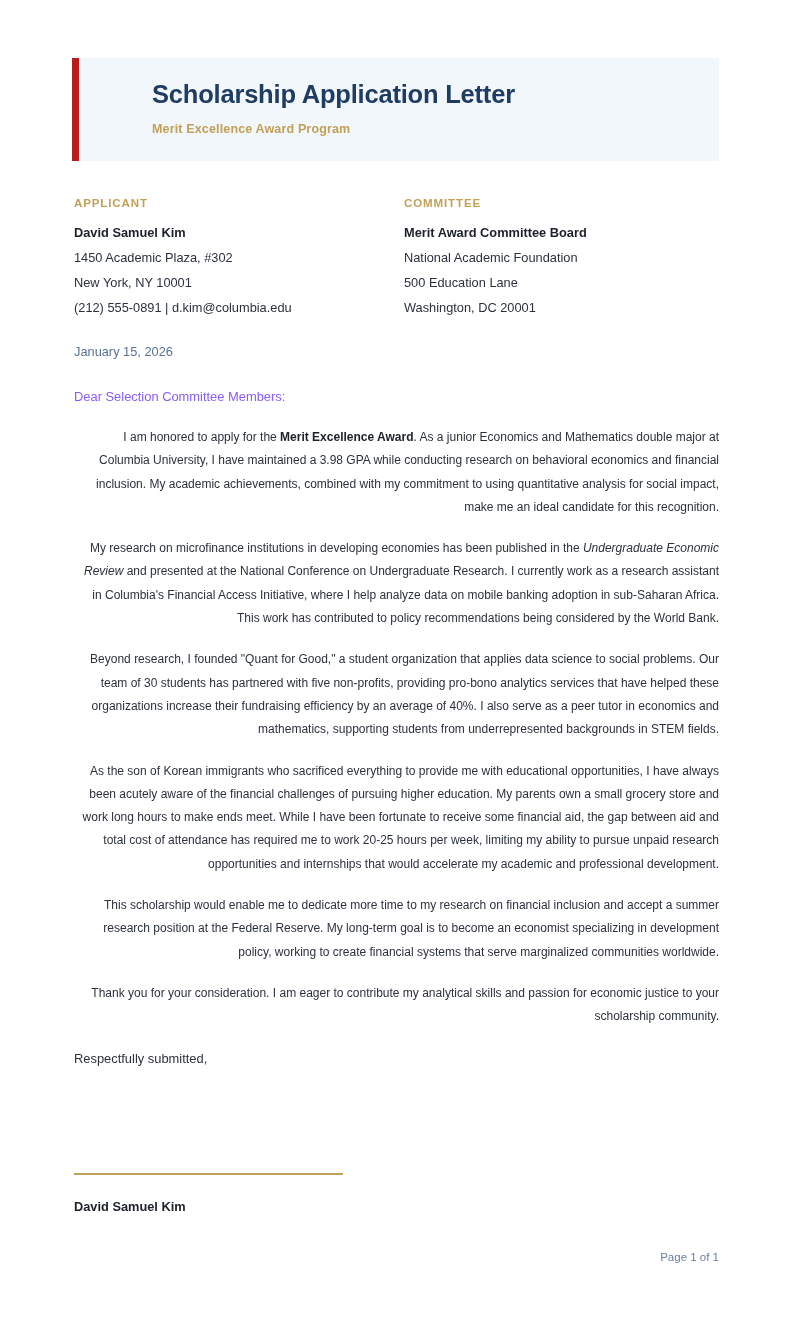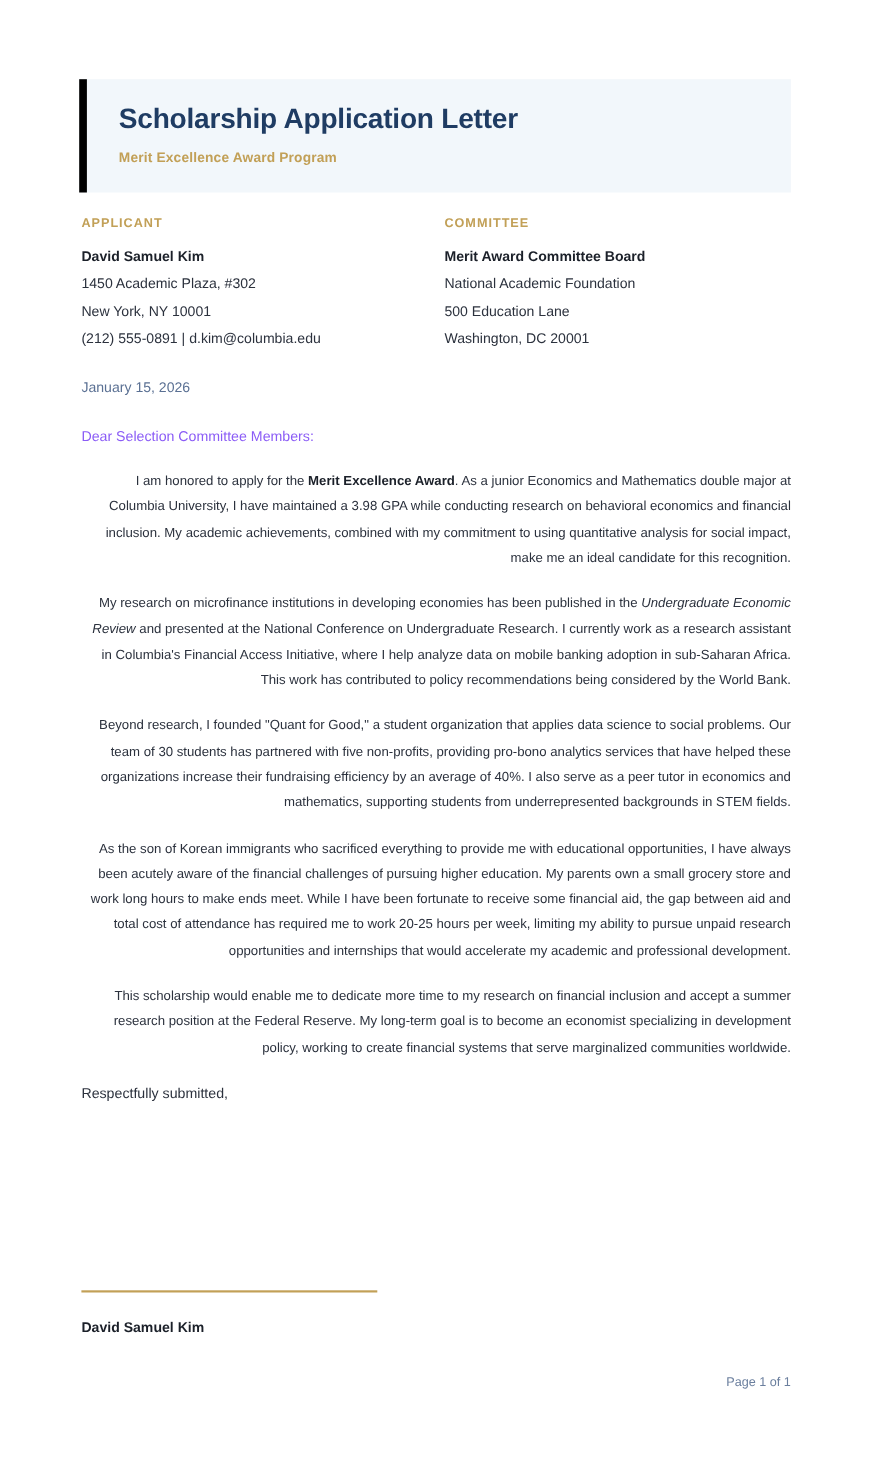--- a/index.html
+++ b/index.html
@@ -28,12 +28,13 @@
   .letter-header {
     position: absolute;
     left: 72px;
-    top: 72px;
+    top: 58px;
     width: 647px;
     height: 103px;
     background: #f2f7fb;
     box-sizing: border-box;
-    border-left: 7px solid #000000;
+    border-left: 7px solid #b91c1c;
+    padding-left: 44px;
   }
   .letter-header-inner {
     padding: 22px 0 0 29px;

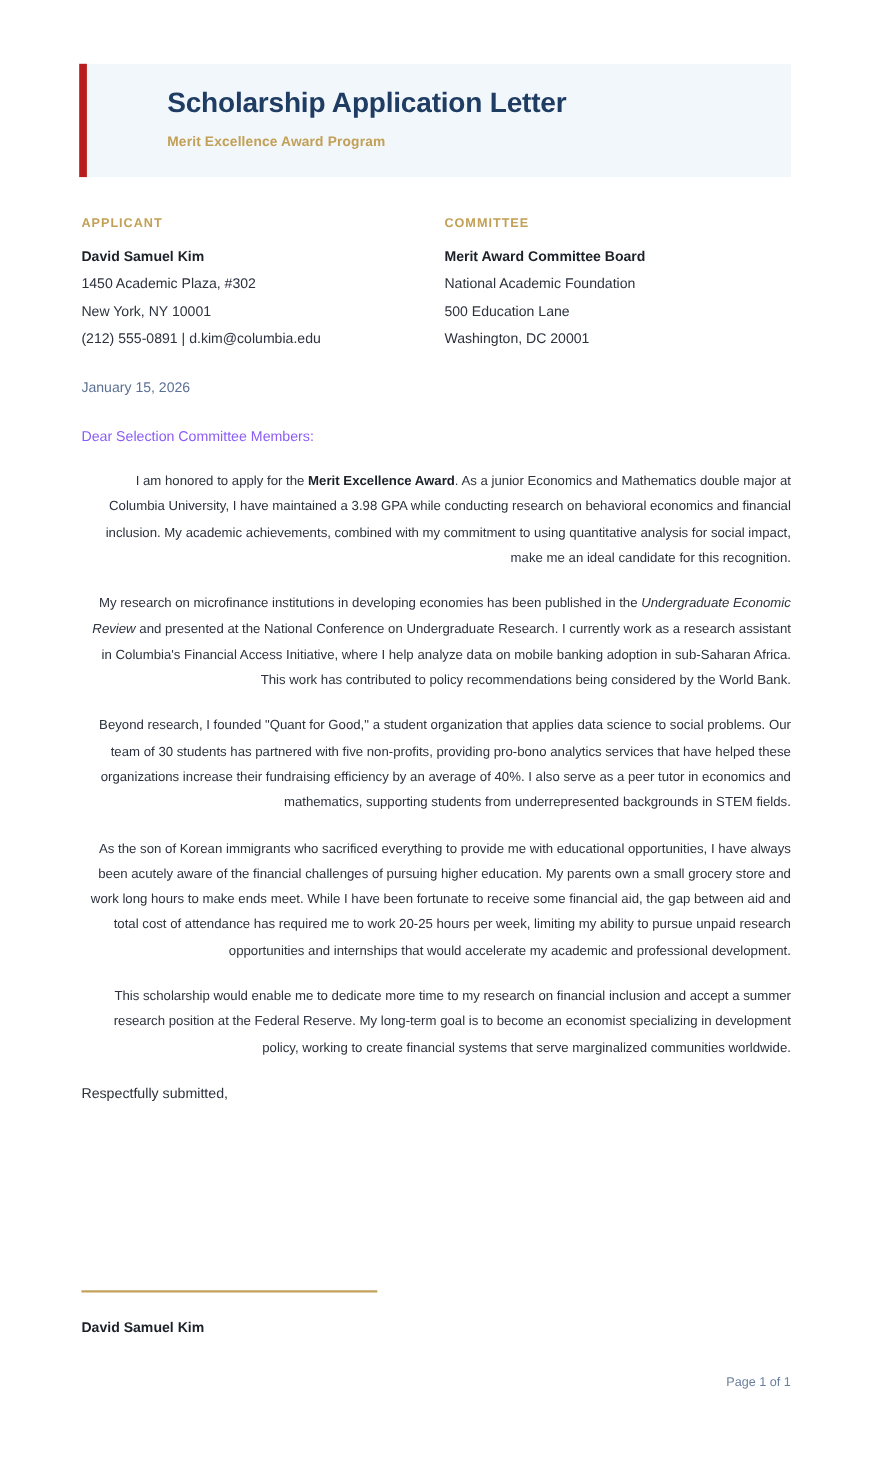--- a/index.html
+++ b/index.html
@@ -201,6 +201,7 @@
 
     <p class="body-para">This scholarship would enable me to dedicate more time to my research on financial inclusion and accept a summer research position at the Federal Reserve. My long-term goal is to become an economist specializing in development policy, working to create financial systems that serve marginalized communities worldwide.</p>
 
+    <p class="body-para">Thank you for your consideration. I am eager to contribute my analytical skills and passion for economic justice to your scholarship community.</p>
 
     <p class="closing">Respectfully submitted,</p>
 

